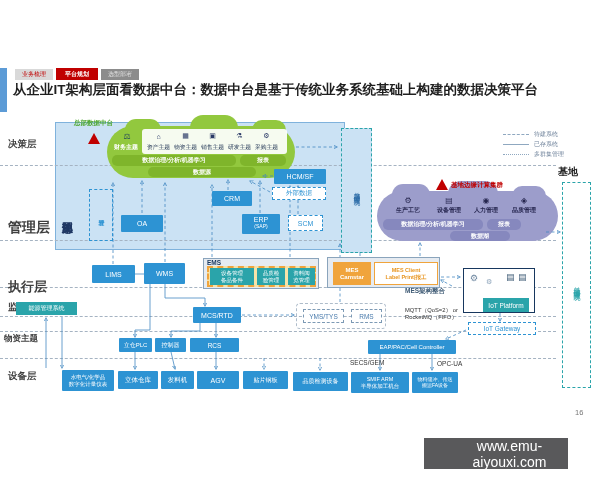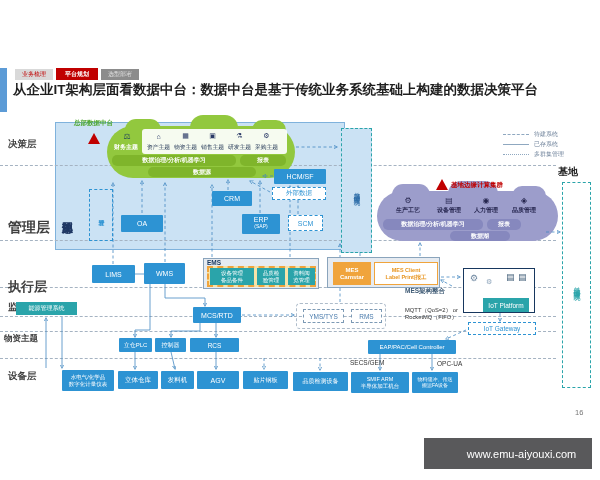--- a/index.html
+++ b/index.html
@@ -223,7 +223,7 @@
     <path d="M432,354 L432,370" marker-end="url(#ah)"></path>
   </svg>
 
-  <div class="abs flex" style="left:424px;top:438px;width:168px;height:31px;background:#59595B;color:#fff;font-size:11px;z-index:90;padding-left:27px;">www.emu-aiyouxi.com</div>
+  <div class="abs flex" style="left:424px;top:438px;width:144px;height:31px;background:#59595B;color:#fff;font-size:14px;z-index:90;padding-left:27px;">www.emu-aiyouxi.com</div>
 
 </div>
 

